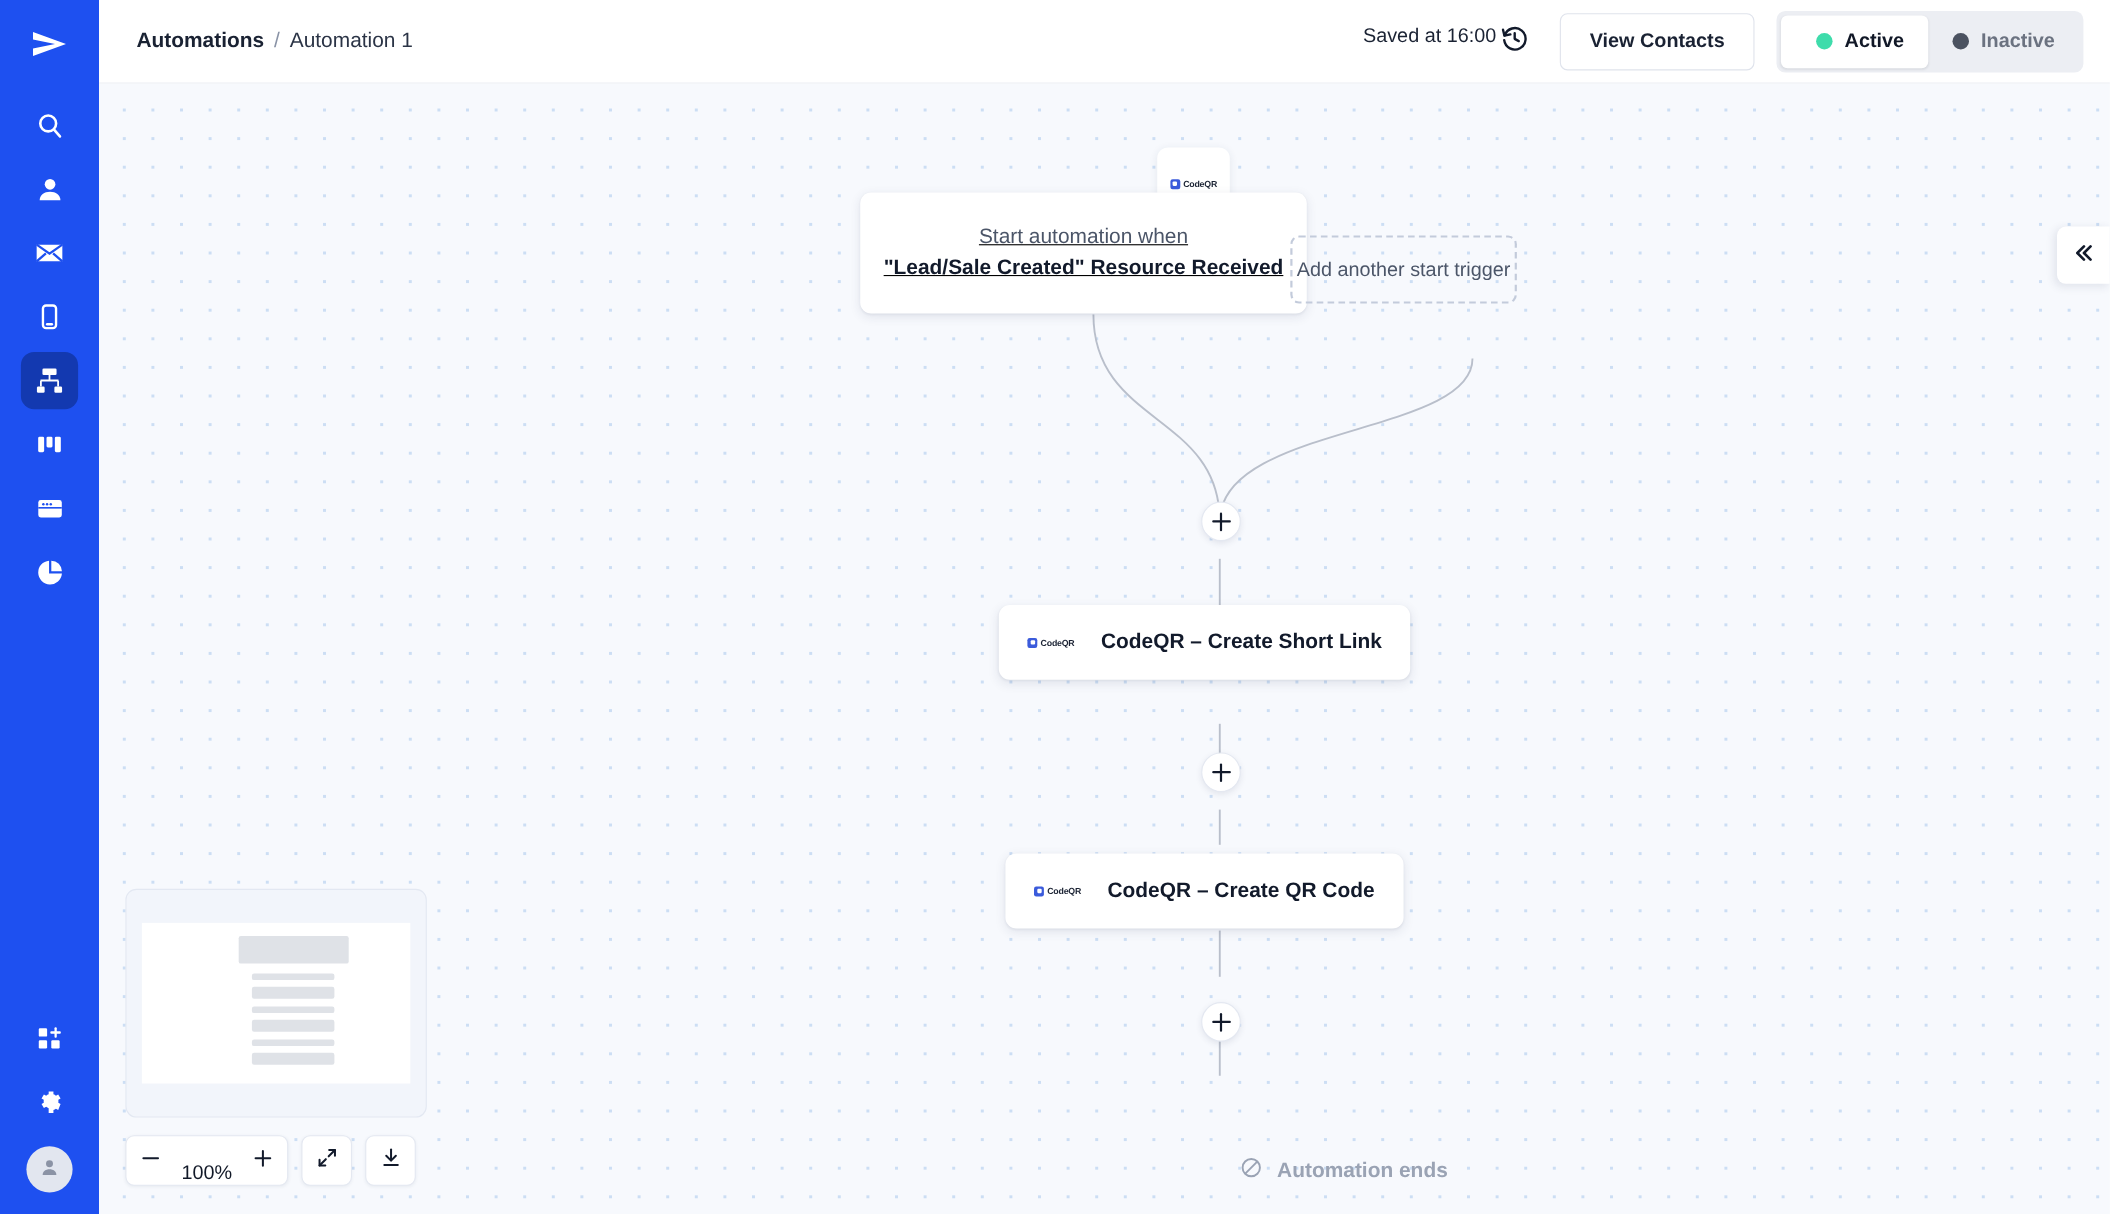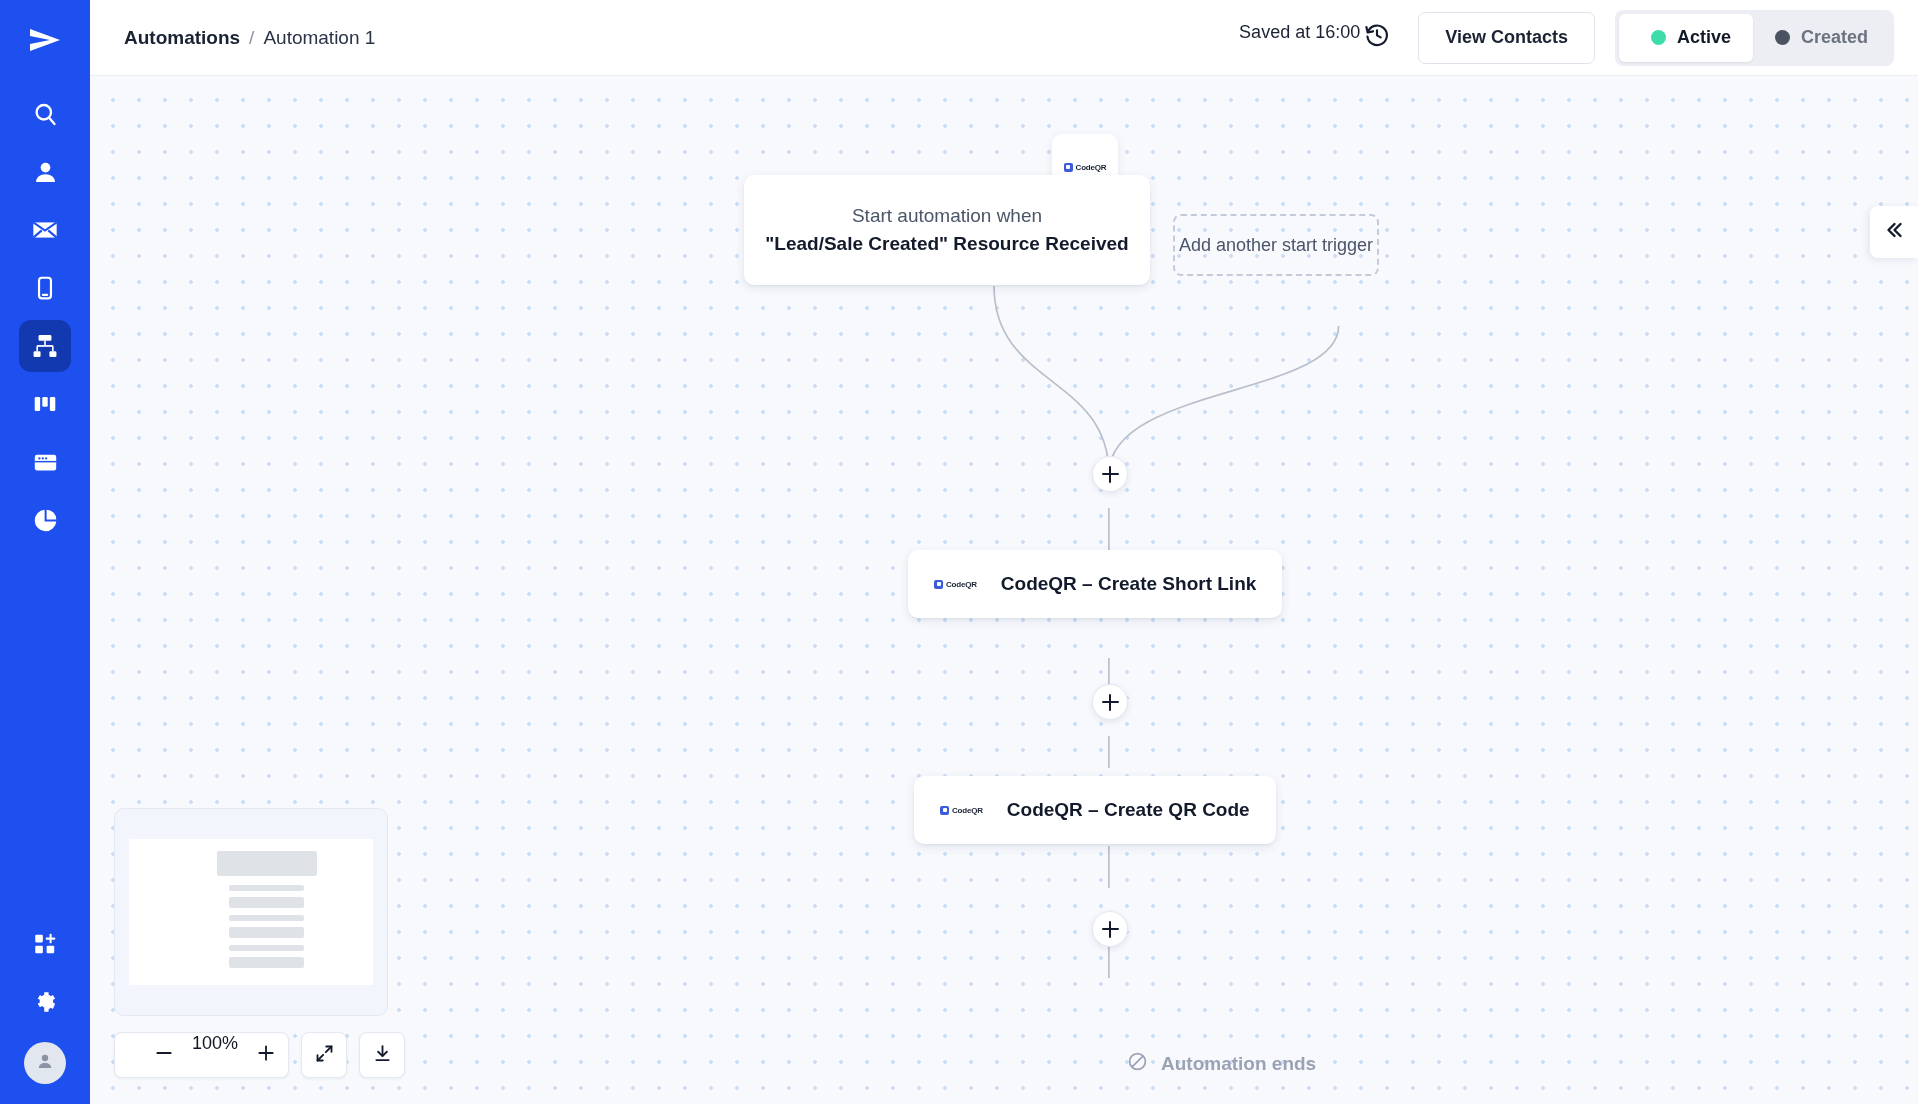--- a/index.html
+++ b/index.html
@@ -367,7 +367,7 @@
           </div>
           <div class="toggle-opt unselected">
             <span class="dot" style="background:#4b5260"></span>
-            <span>Created</span>
+            <span>Inactive</span>
           </div>
         </div>
       </div>

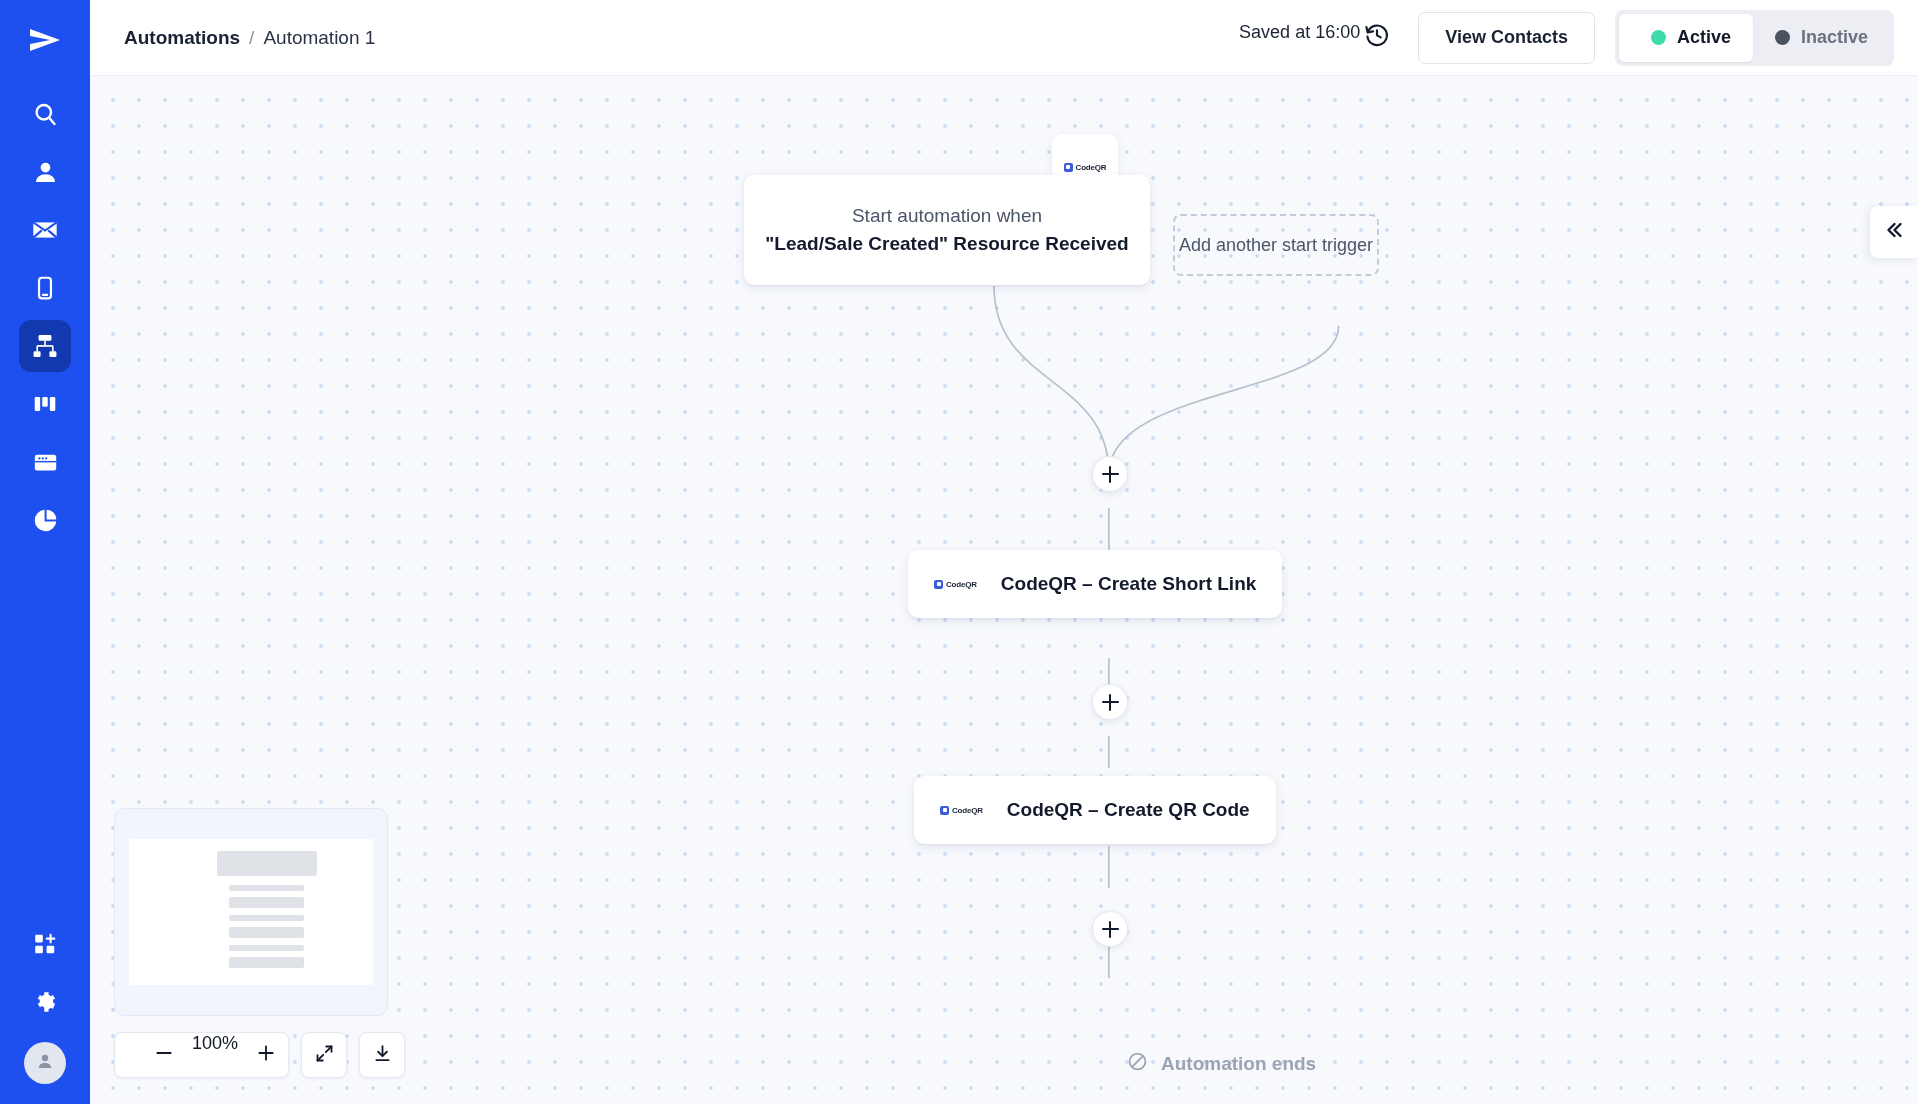--- a/index.html
+++ b/index.html
@@ -392,7 +392,7 @@
         </span>
       </div>
 
-      <div class="node trigger-card" style="left:654px; top:99px;">
+      <div class="node trigger-card" style="left:692px; top:99px;text-decoration:underline;">
         <div class="trig-sub">Start automation when</div>
         <div class="trig-title">"Lead/Sale Created" Resource Received</div>
       </div>

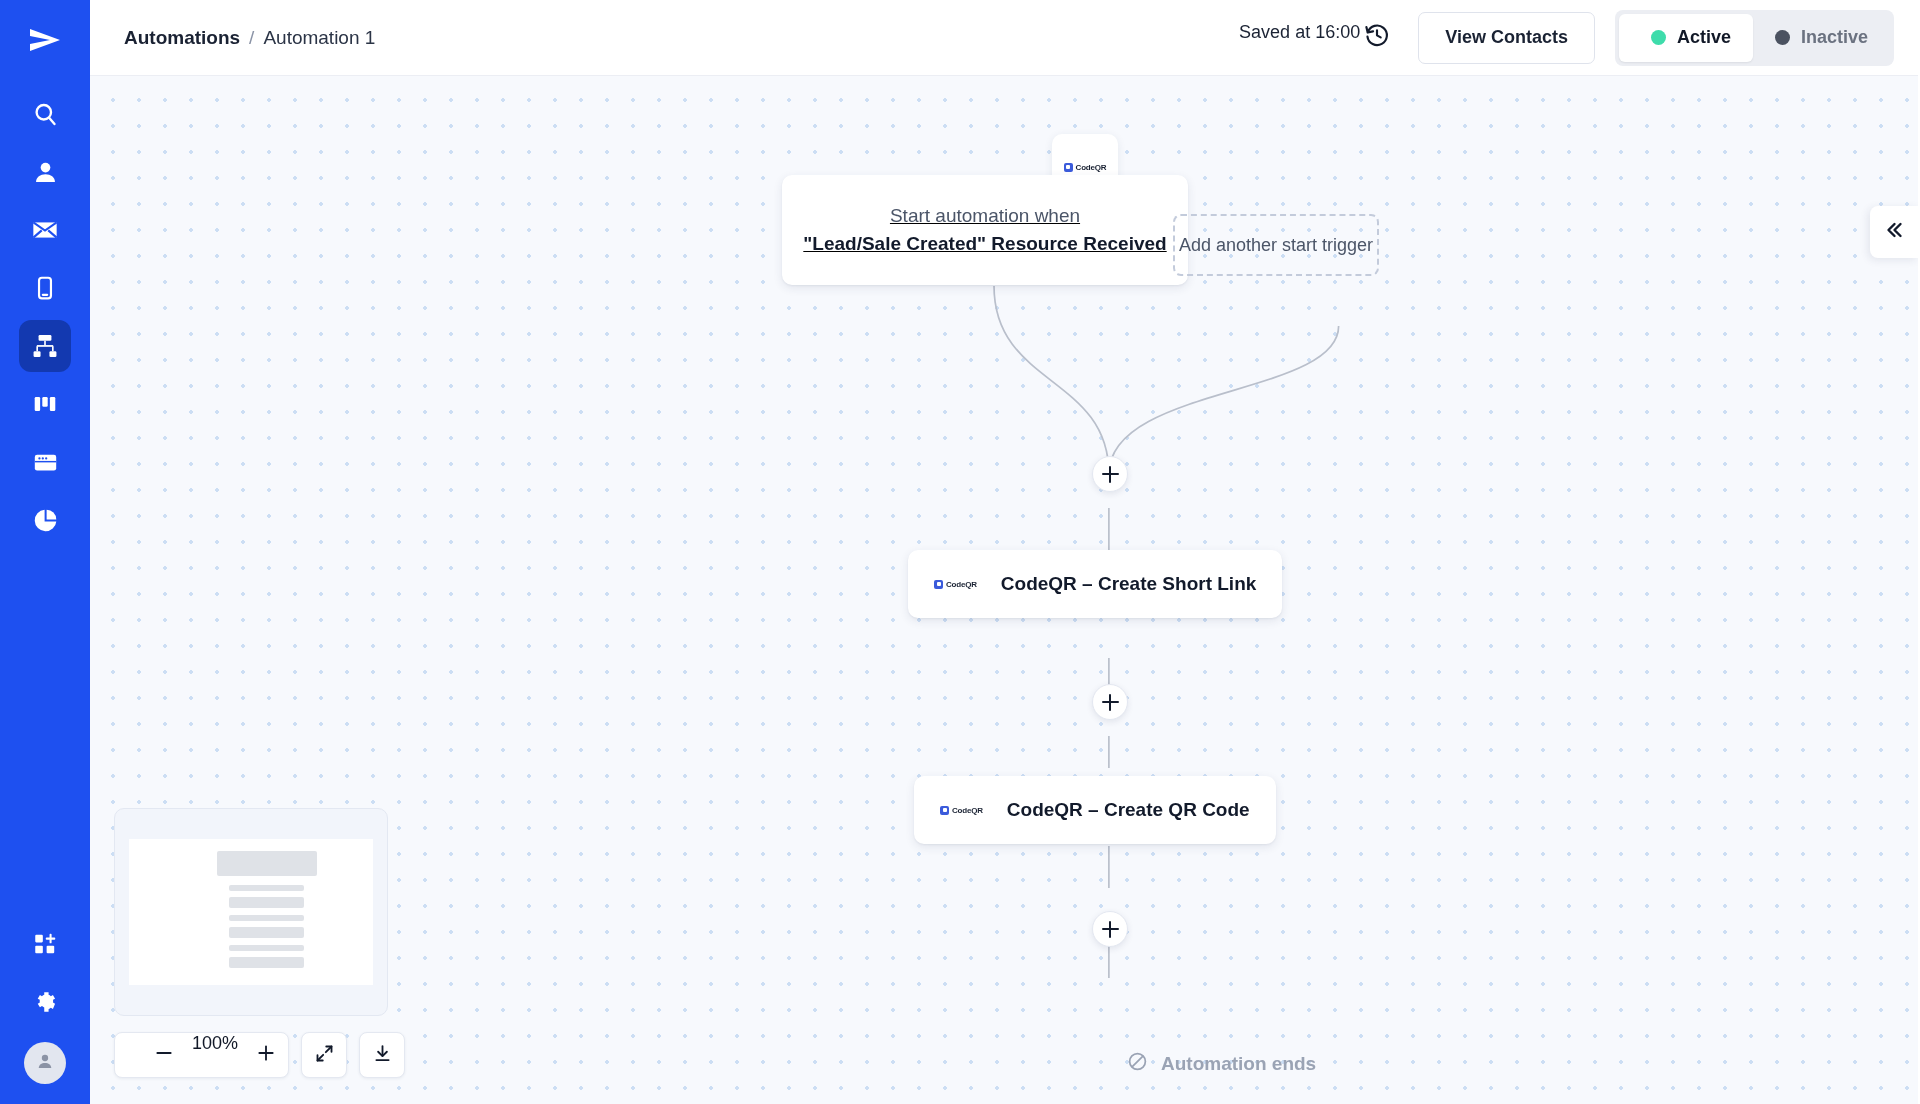--- a/index.html
+++ b/index.html
@@ -186,9 +186,9 @@
     display: flex; align-items: center; gap: 12px;
   }
   .zoom-pill {
-    display: flex; align-items: flex-start;
+    display: flex; align-items: flex-end;
     height: 46px; background: #fff; border: 1px solid #e4e8f1;
-    border-radius: 8px; box-shadow: 0 1px 3px rgba(35,50,90,.07); padding-left: 27px;
+    border-radius: 8px; box-shadow: 0 1px 3px rgba(35,50,90,.07);
   }
   .zoom-btn {
     width: 44px; height: 44px; display: flex; align-items: center;

